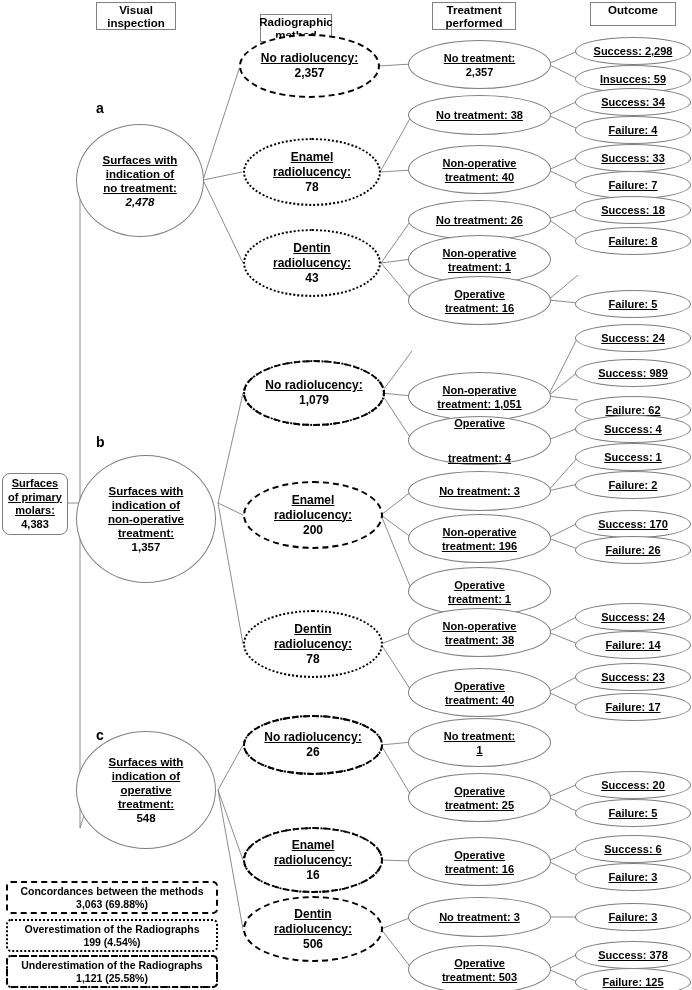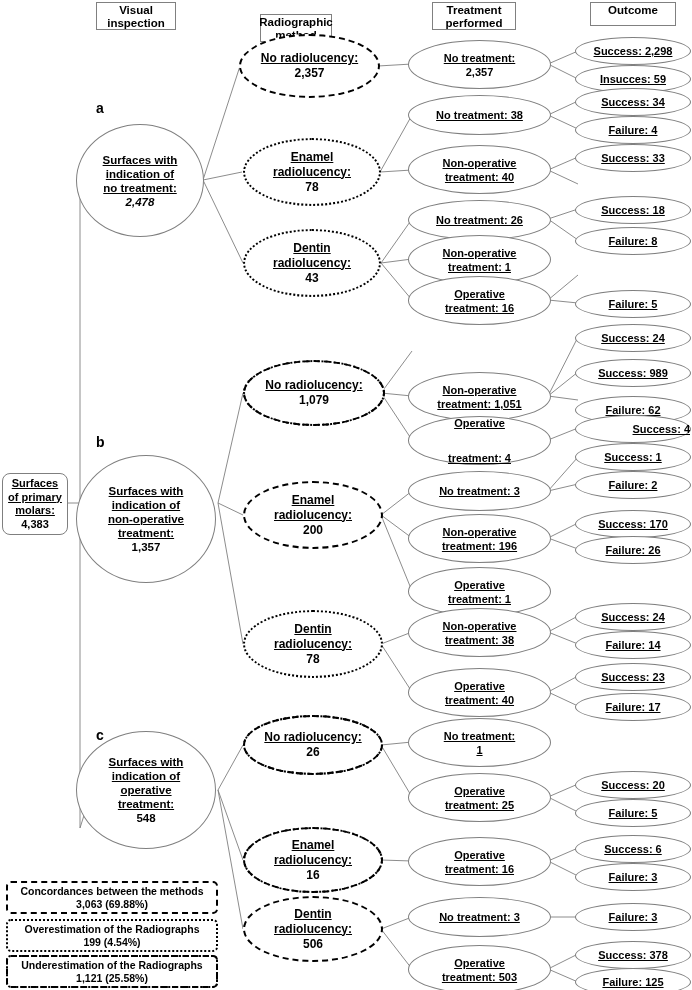--- a/index.html
+++ b/index.html
@@ -443,6 +443,9 @@
   <div class="node out" style="left:575px;top:144px;width:116px;height:28px;">
     <span class="ln u">Success: 33</span>
     </div>
+  <div class="node out" style="left:575px;top:171px;width:116px;height:28px;">
+    <span class="ln u">Failure: 7</span>
+    </div>
   <div class="node out" style="left:575px;top:196px;width:116px;height:28px;">
     <span class="ln u">Success: 18</span>
     </div>

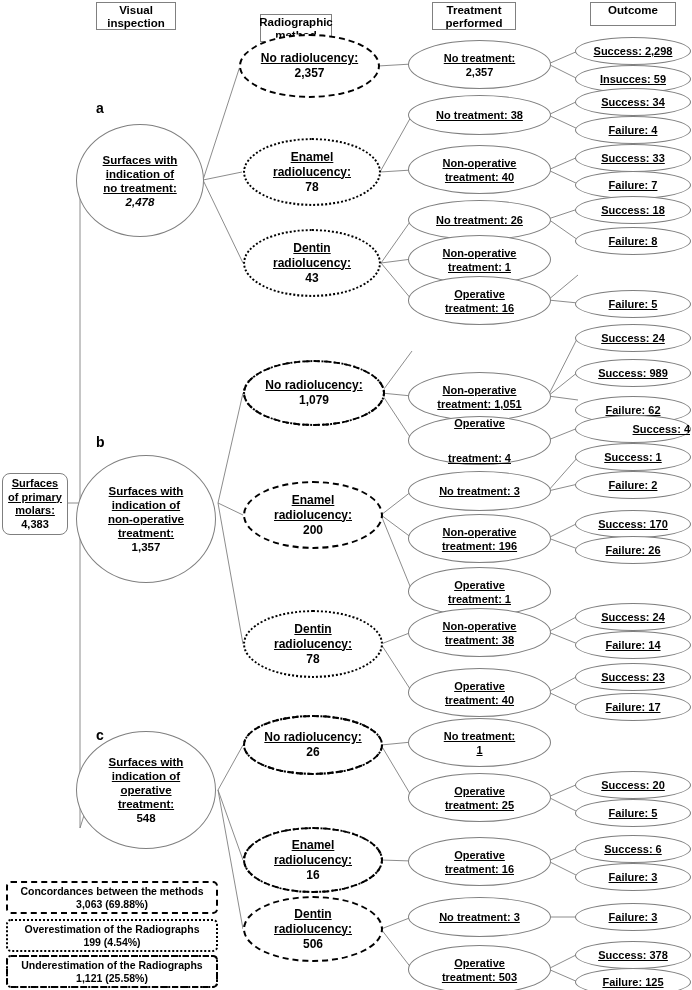--- a/index.html
+++ b/index.html
@@ -465,7 +465,7 @@
   <div class="node out" style="left:575px;top:396px;width:116px;height:28px;">
     <span class="ln u">Failure: 62</span>
     </div>
-  <div class="node out" style="left:575px;top:415px;width:116px;height:28px;justify-content:flex-end;">
+  <div class="node out" style="left:575px;top:415px;width:116px;height:28px;">
     <span class="ln u">Success: 4</span>
     </div>
   <div class="node out" style="left:575px;top:443px;width:116px;height:28px;">

